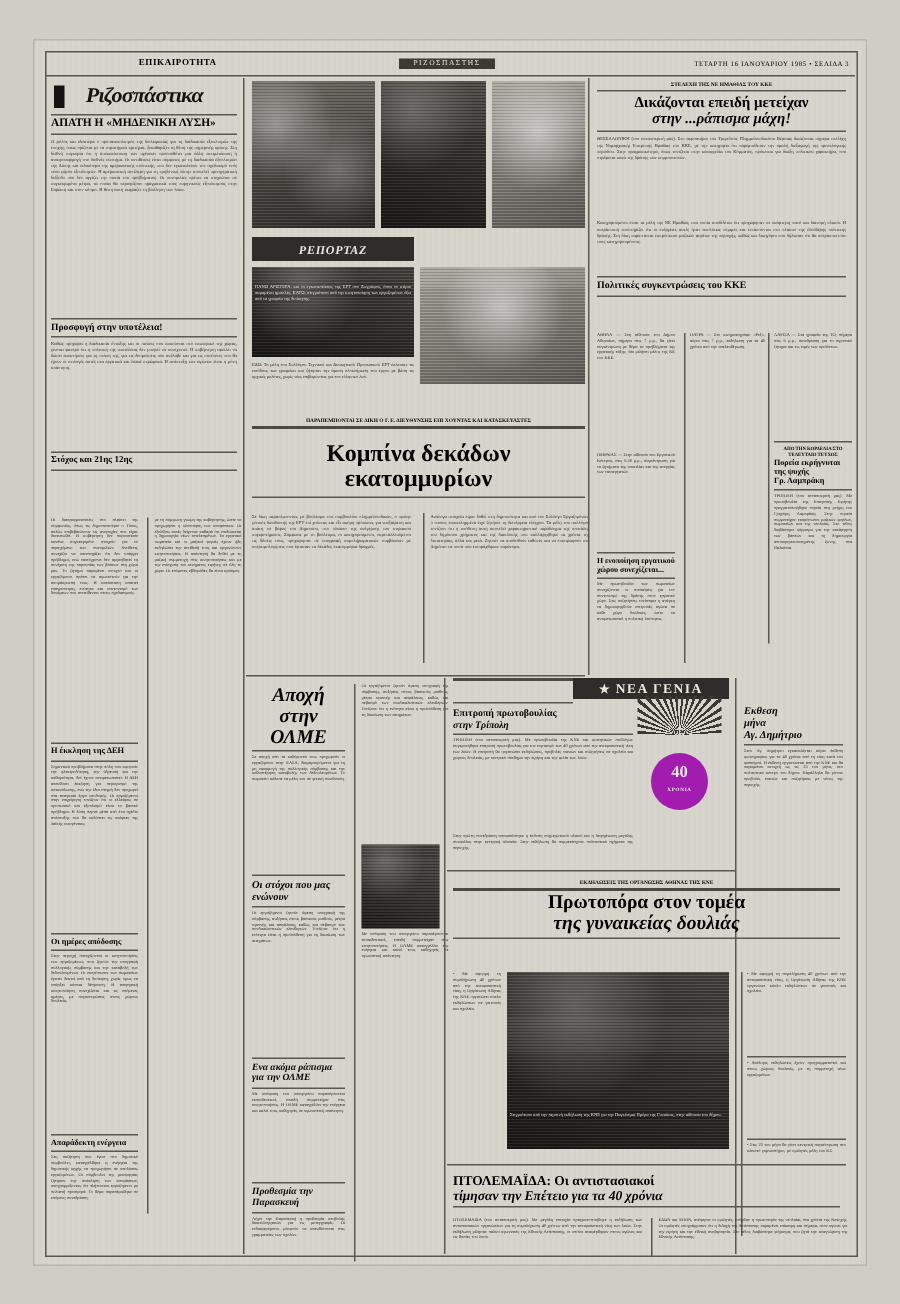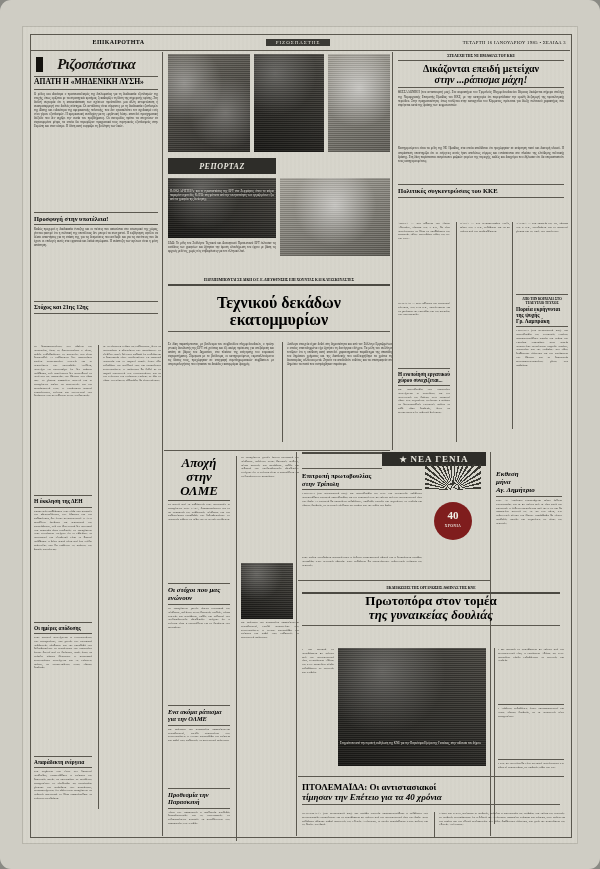--- a/index.html
+++ b/index.html
@@ -8,7 +8,6 @@
     position:relative;width:600px;height:869px;
     background:#cfcdc4;
     overflow:hidden;
-    border-radius:11px;
   }
   
   .paper{

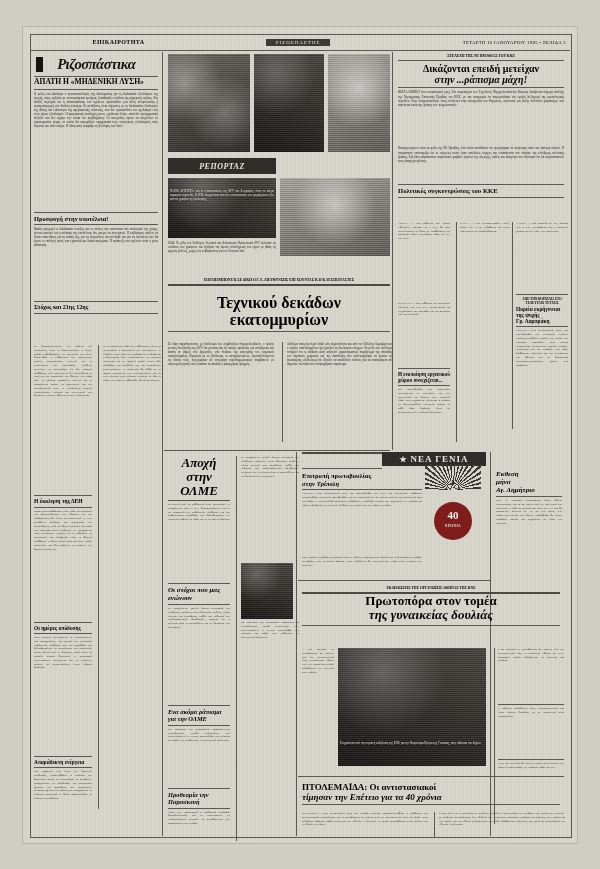--- a/index.html
+++ b/index.html
@@ -212,7 +212,7 @@
   </div>
 
   <div class="col" style="left:168px;top:294px;width:222px;">
-    <div class="hl4">Τεχνικού δεκάδων εκατομμυρίων</div>
+    <div class="hl4">Κομπίνα δεκάδων εκατομμυρίων</div>
     <div class="cutline" style="margin-top:3px;"></div>
   </div>
 

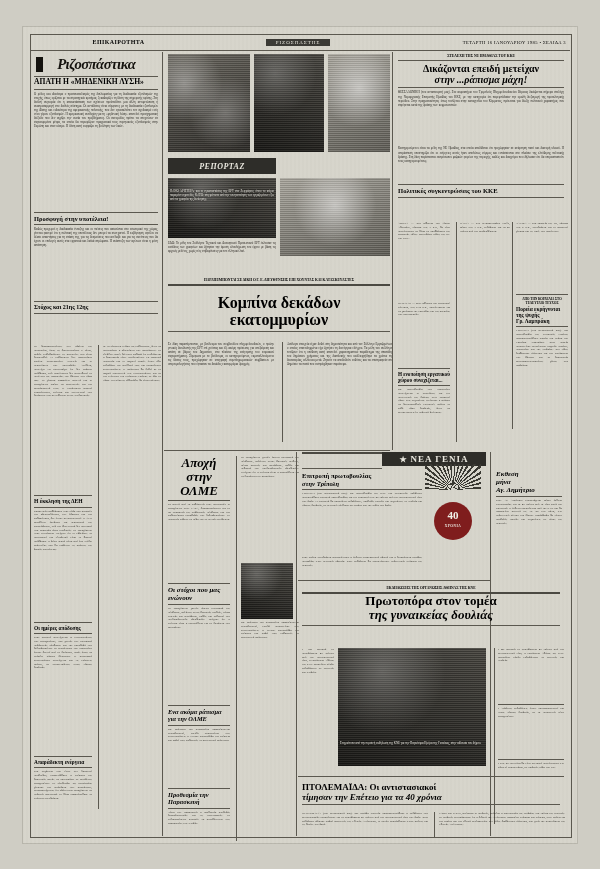--- a/index.html
+++ b/index.html
@@ -108,7 +108,7 @@
     position:absolute;display:flex;flex-direction:column;align-items:center;justify-content:flex-end;
   }
   .emb .circ{
-    width:38px;height:38px;border-radius:50%;background:#7f1d1d;color:#efeee6;
+    width:38px;height:38px;border-radius:50%;background:#a21caf;color:#efeee6;
     display:flex;flex-direction:column;align-items:center;justify-content:center;
     font-weight:bold;font-size:11px;line-height:11px;
   }

